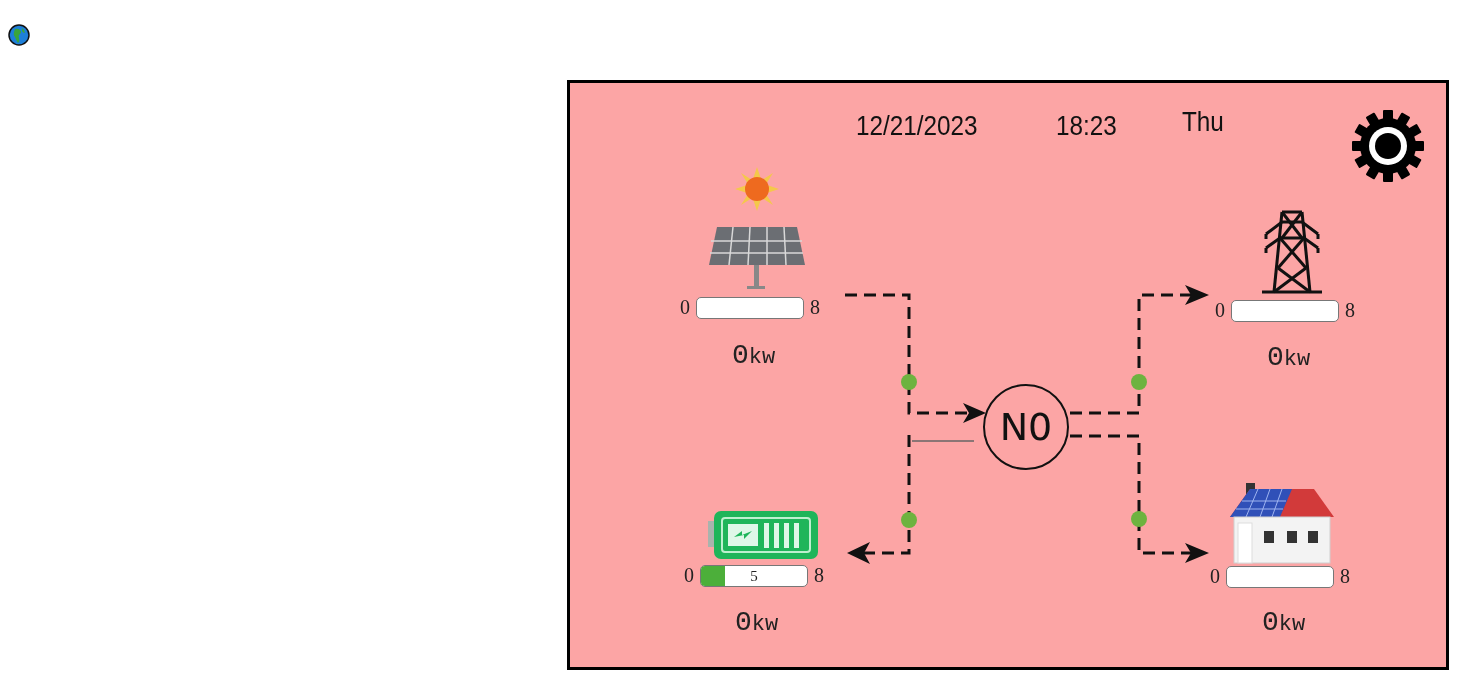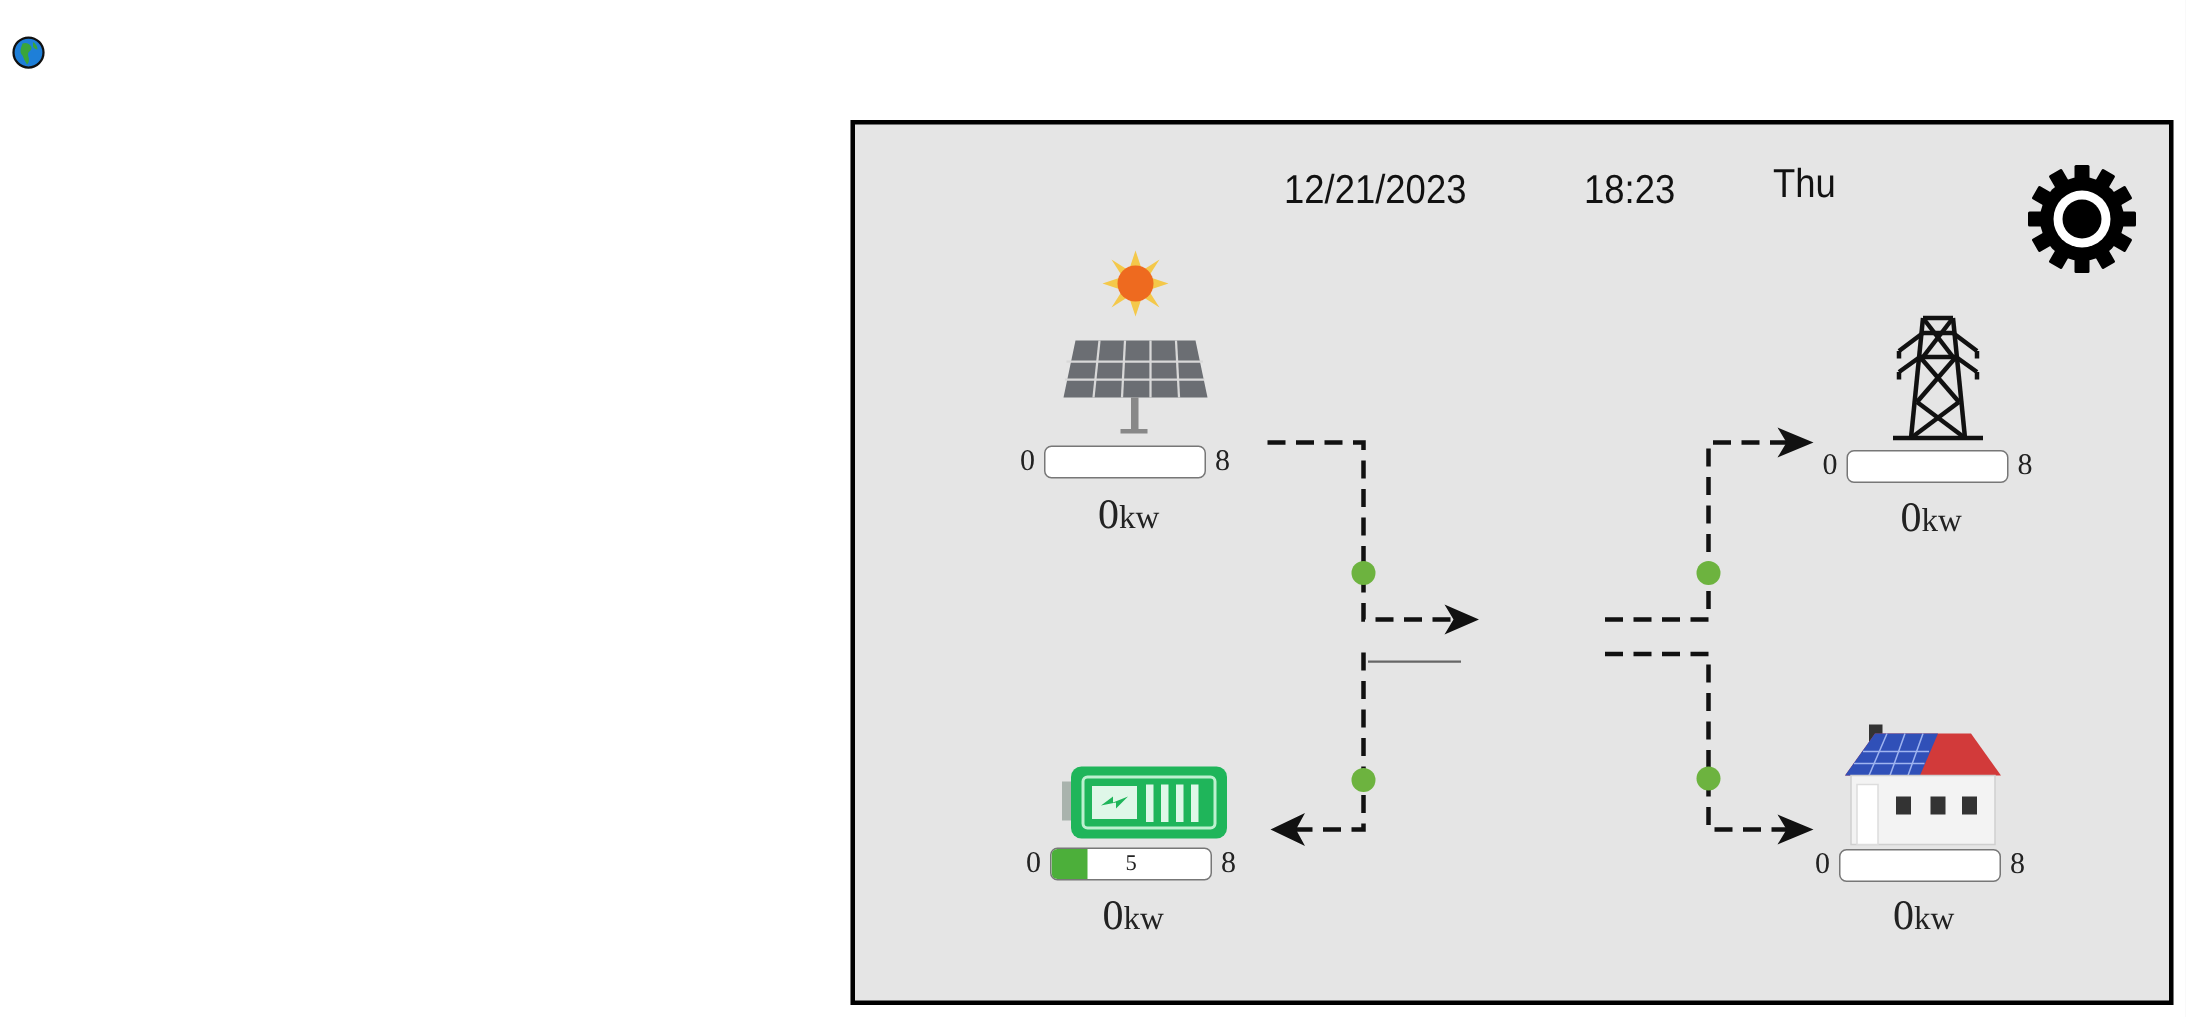--- a/index.html
+++ b/index.html
@@ -6,7 +6,7 @@
   body { width:1457px; height:690px; position:relative; overflow:hidden; font-family:"DejaVu Sans", sans-serif; }
   .page-title { position:absolute; left:8px; top:24px; display:flex; align-items:center; font-family:"DejaVu Sans", sans-serif; font-size:20px; color:#555; }
   .page-title .globe { width:22px; height:22px; margin-right:2px; }
-  .lcd { position:absolute; left:567px; top:80px; width:876px; height:584px; border:3px solid #000; background:#e5e5e5; box-sizing:content-box; }
+  .lcd { position:absolute; left:567px; top:80px; width:876px; height:584px; border:3px solid #000; background:#fca5a5; box-sizing:content-box; }
   .hdr-text { position:absolute; font-family:"Liberation Sans", sans-serif; font-size:27px; color:#111; transform:scaleX(0.9); transform-origin:left top; }
   .gear { position:absolute; left:778px; top:23px; width:80px; height:80px; cursor:pointer; }
   .node { position:absolute; }

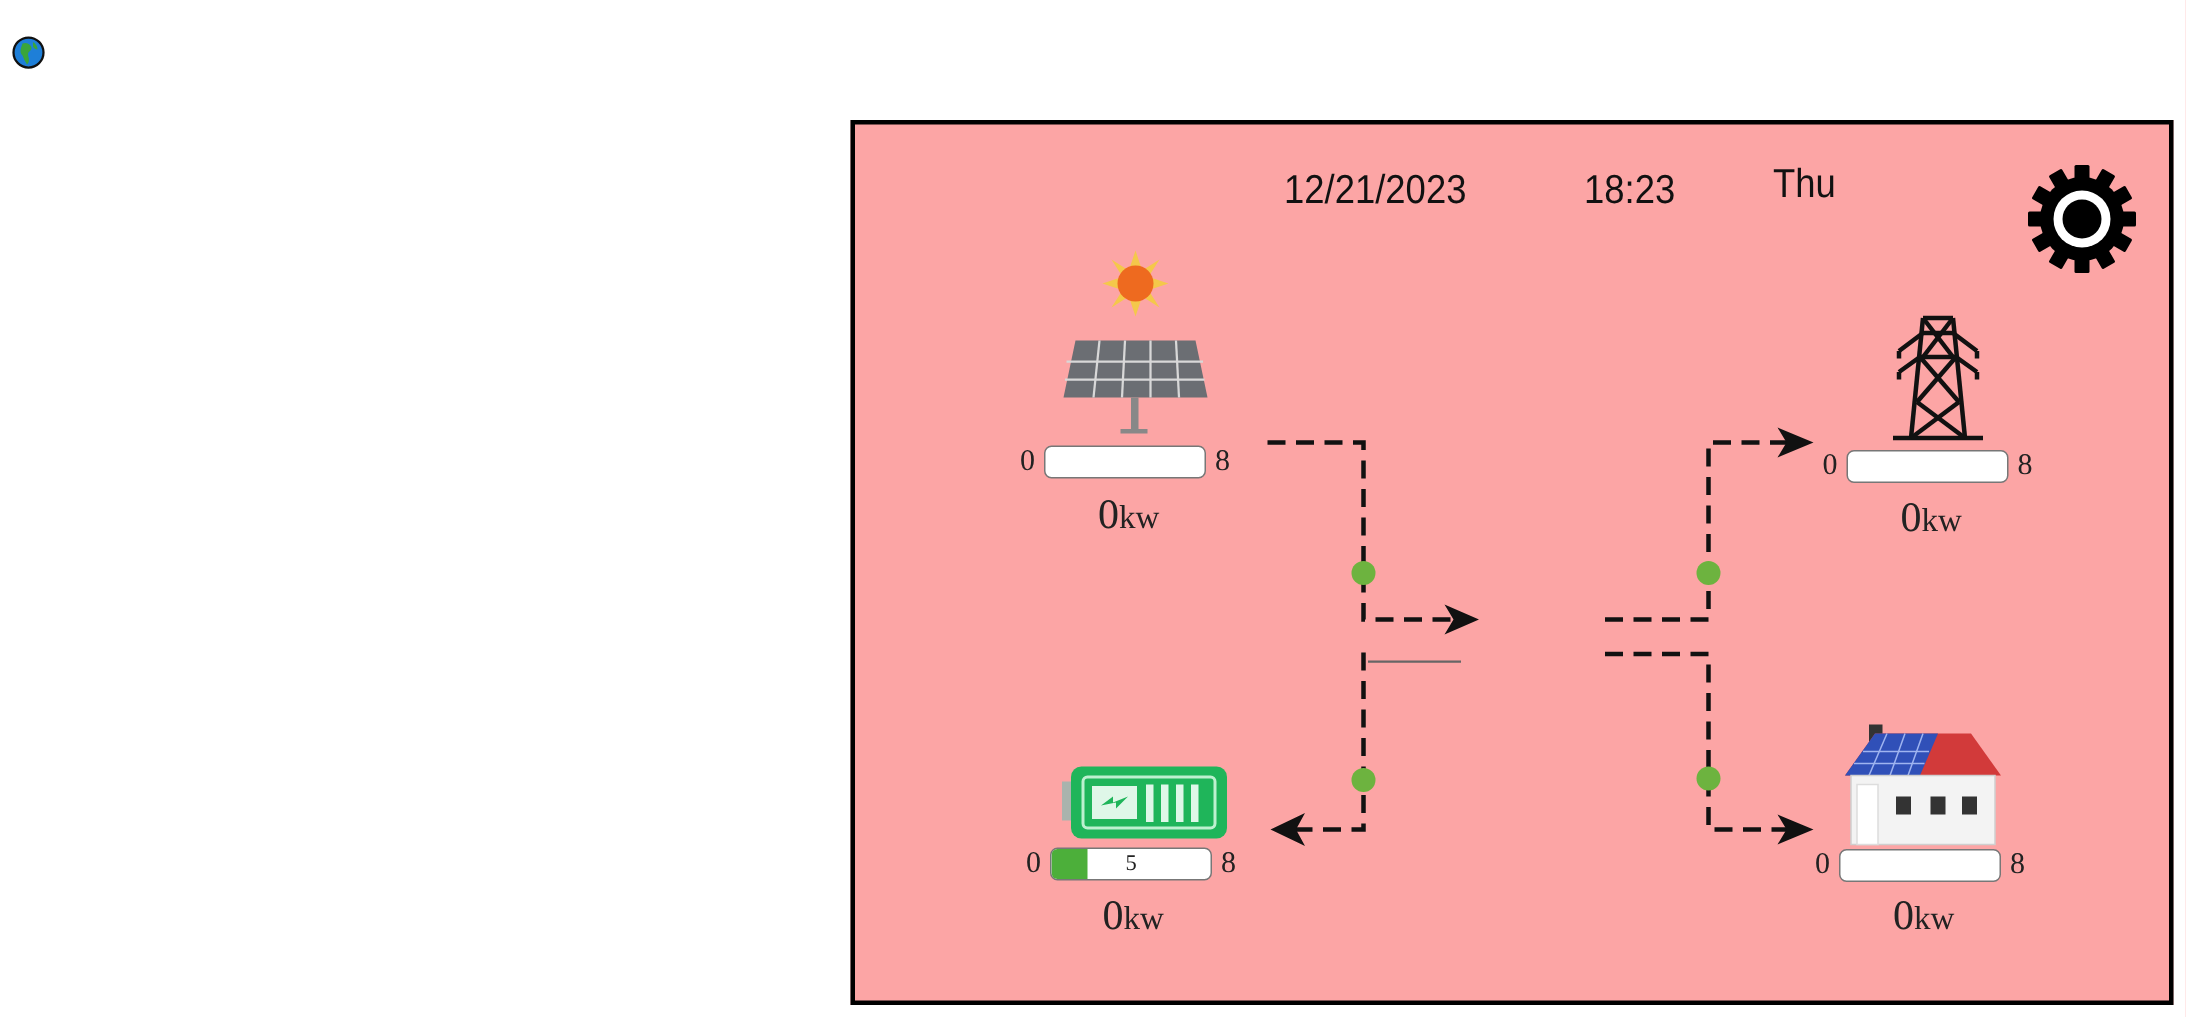--- a/index.html
+++ b/index.html
@@ -15,7 +15,7 @@
   .bar { width:108px; height:22px; border:1.5px solid #777; border-radius:5px; margin:0 6px; position:relative; overflow:hidden; background:#fff; box-sizing:border-box; }
   .bar .fill { position:absolute; left:0; top:0; bottom:0; background:#4caf3a; }
   .bar .bar-val { position:absolute; left:0; right:0; top:0; bottom:0; text-align:center; font-family:"Liberation Serif", serif; font-size:15px; line-height:20px; color:#222; }
-  .kw { position:absolute; font-family:Liberation Serif, serif; color:#222; }
+  .kw { position:absolute; font-family:Liberation Mono, monospace; color:#222;margin-top:12px; }
   .kw .num { font-size:28px; }
   .kw .unit { font-size:22px; }
   .center-circle { position:absolute; left:413px; top:301px; width:86px; height:86px; border:2.5px solid #111; border-radius:50%; box-sizing:border-box; display:flex; align-items:center; justify-content:center; font-family:"DejaVu Sans", sans-serif; font-size:38px; color:#111; }

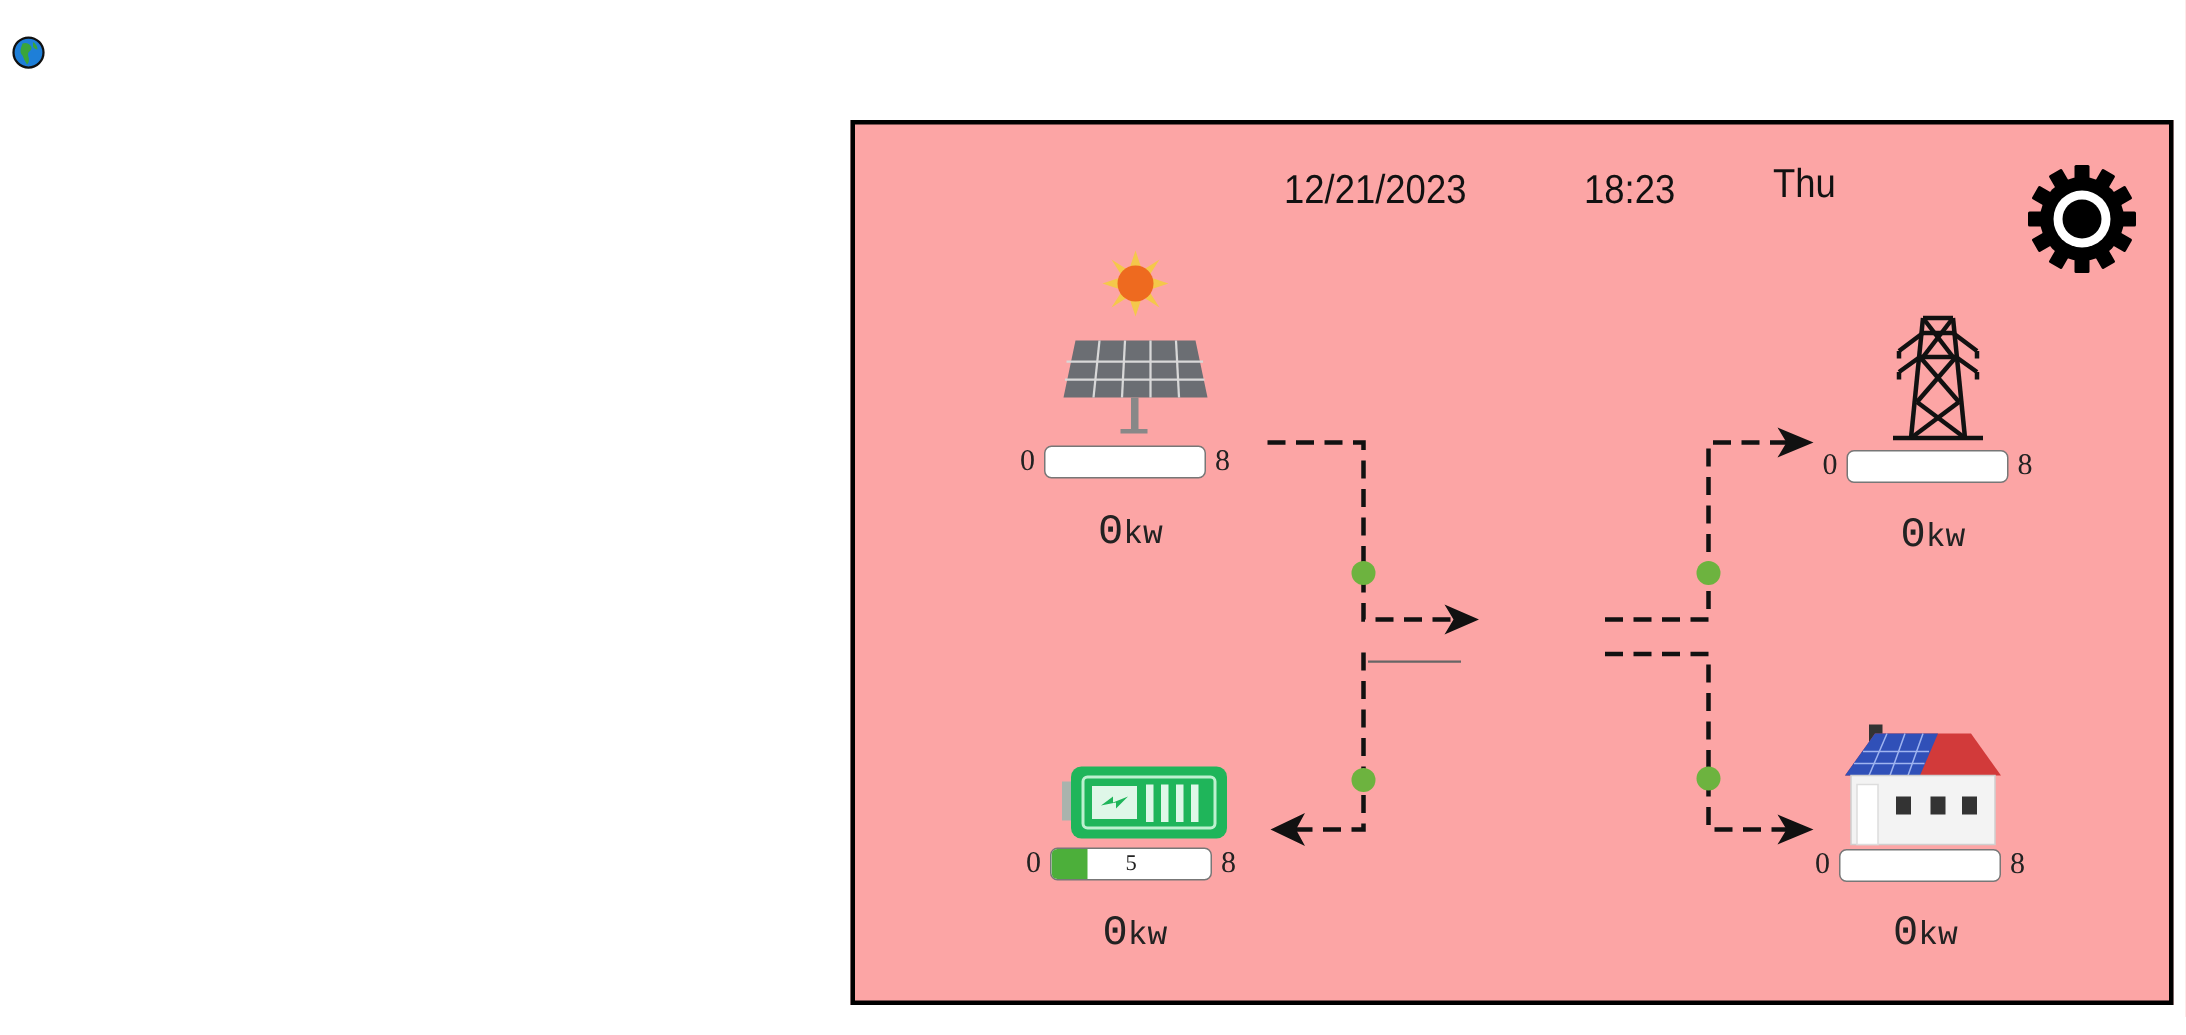--- a/index.html
+++ b/index.html
@@ -82,6 +82,9 @@
     </g>
   </svg>
 
+  <div class="center-circle">
+    <span>N0</span>
+  </div>
 
   <div class="node">
     <svg class="icon" style="left:135px; top:82px;" width="110" height="130" viewBox="0 0 110 130">

